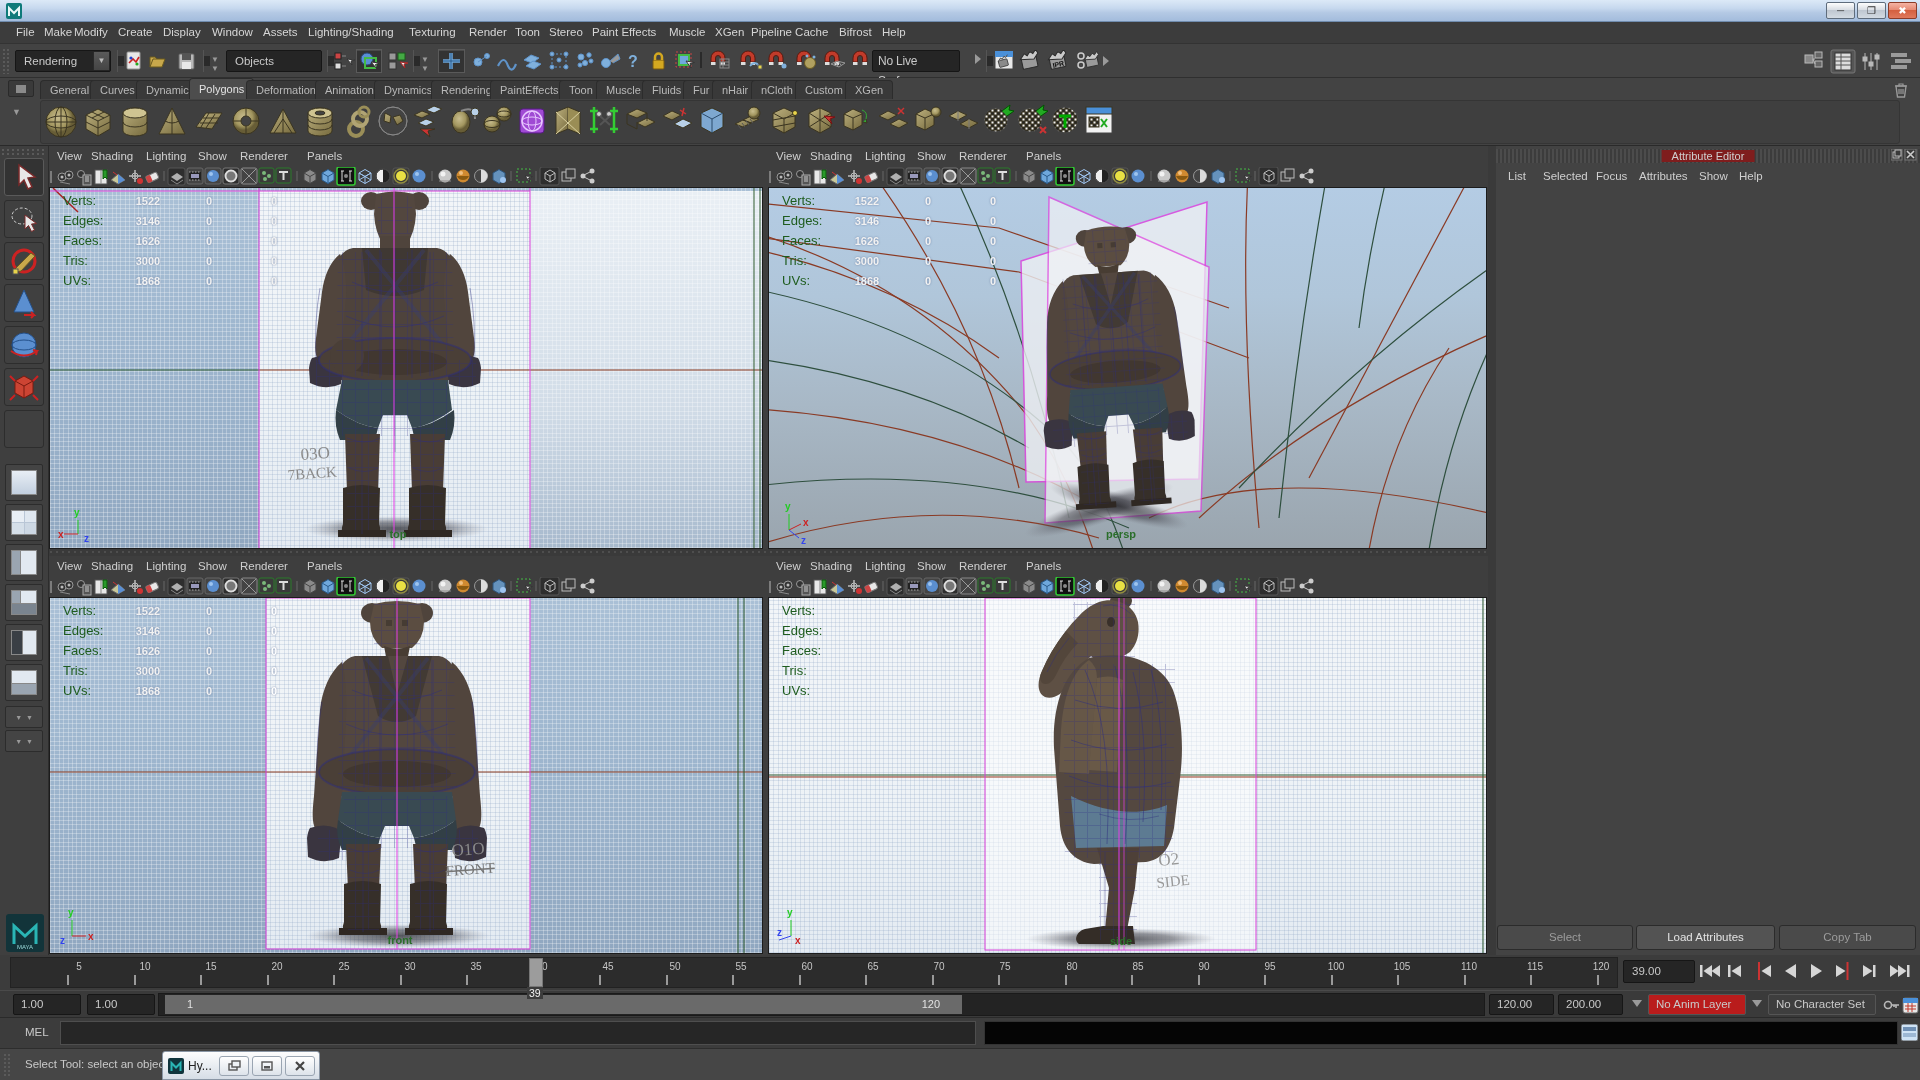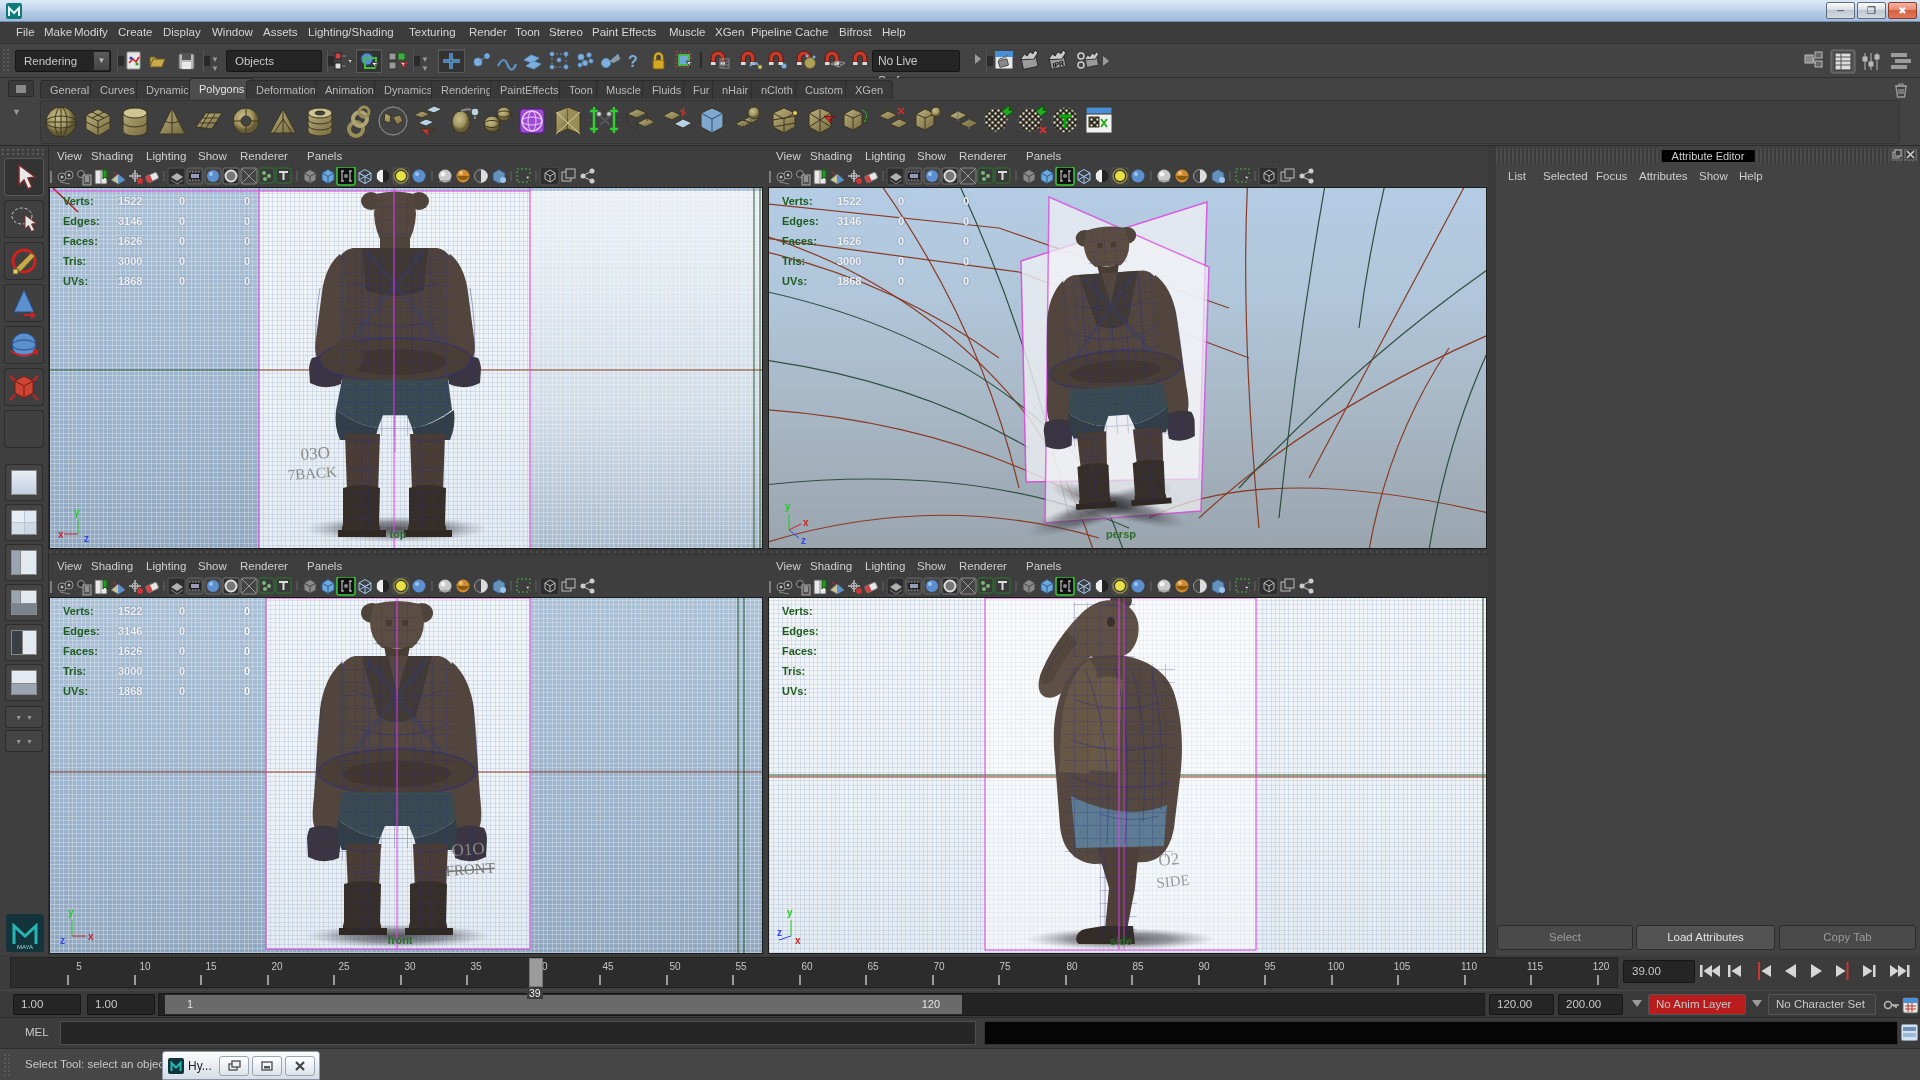--- a/index.html
+++ b/index.html
@@ -62,7 +62,7 @@
 
 #ae{left:1496px;top:146px;width:424px;height:809px;background:#434343}
 #aehead{position:absolute;left:0;top:3px;width:100%;height:14px;background:repeating-linear-gradient(90deg,#4c4c4c 0 2px,#3c3c3c 2px 4px);}
-#aetitle{position:absolute;left:50%;top:4px;transform:translateX(-50%);background:#000000;padding:0 10px;color:#cfcfcf;font-size:11px}
+#aetitle{position:absolute;left:50%;top:4px;transform:translateX(-50%);background:#7f1d1d;padding:0 10px;color:#cfcfcf;font-size:11px}
 #aemenu{position:absolute;left:0;top:20px;width:100%;height:22px;color:#cfcfcf;font-size:11.5px}
 #aemenu span{position:absolute;top:4px}
 #aebody{position:absolute;left:2px;top:45px;width:419px;height:731px;background:#414141;border:1px solid #555;border-radius:2px;color:#c8c8c8;font-size:12px}

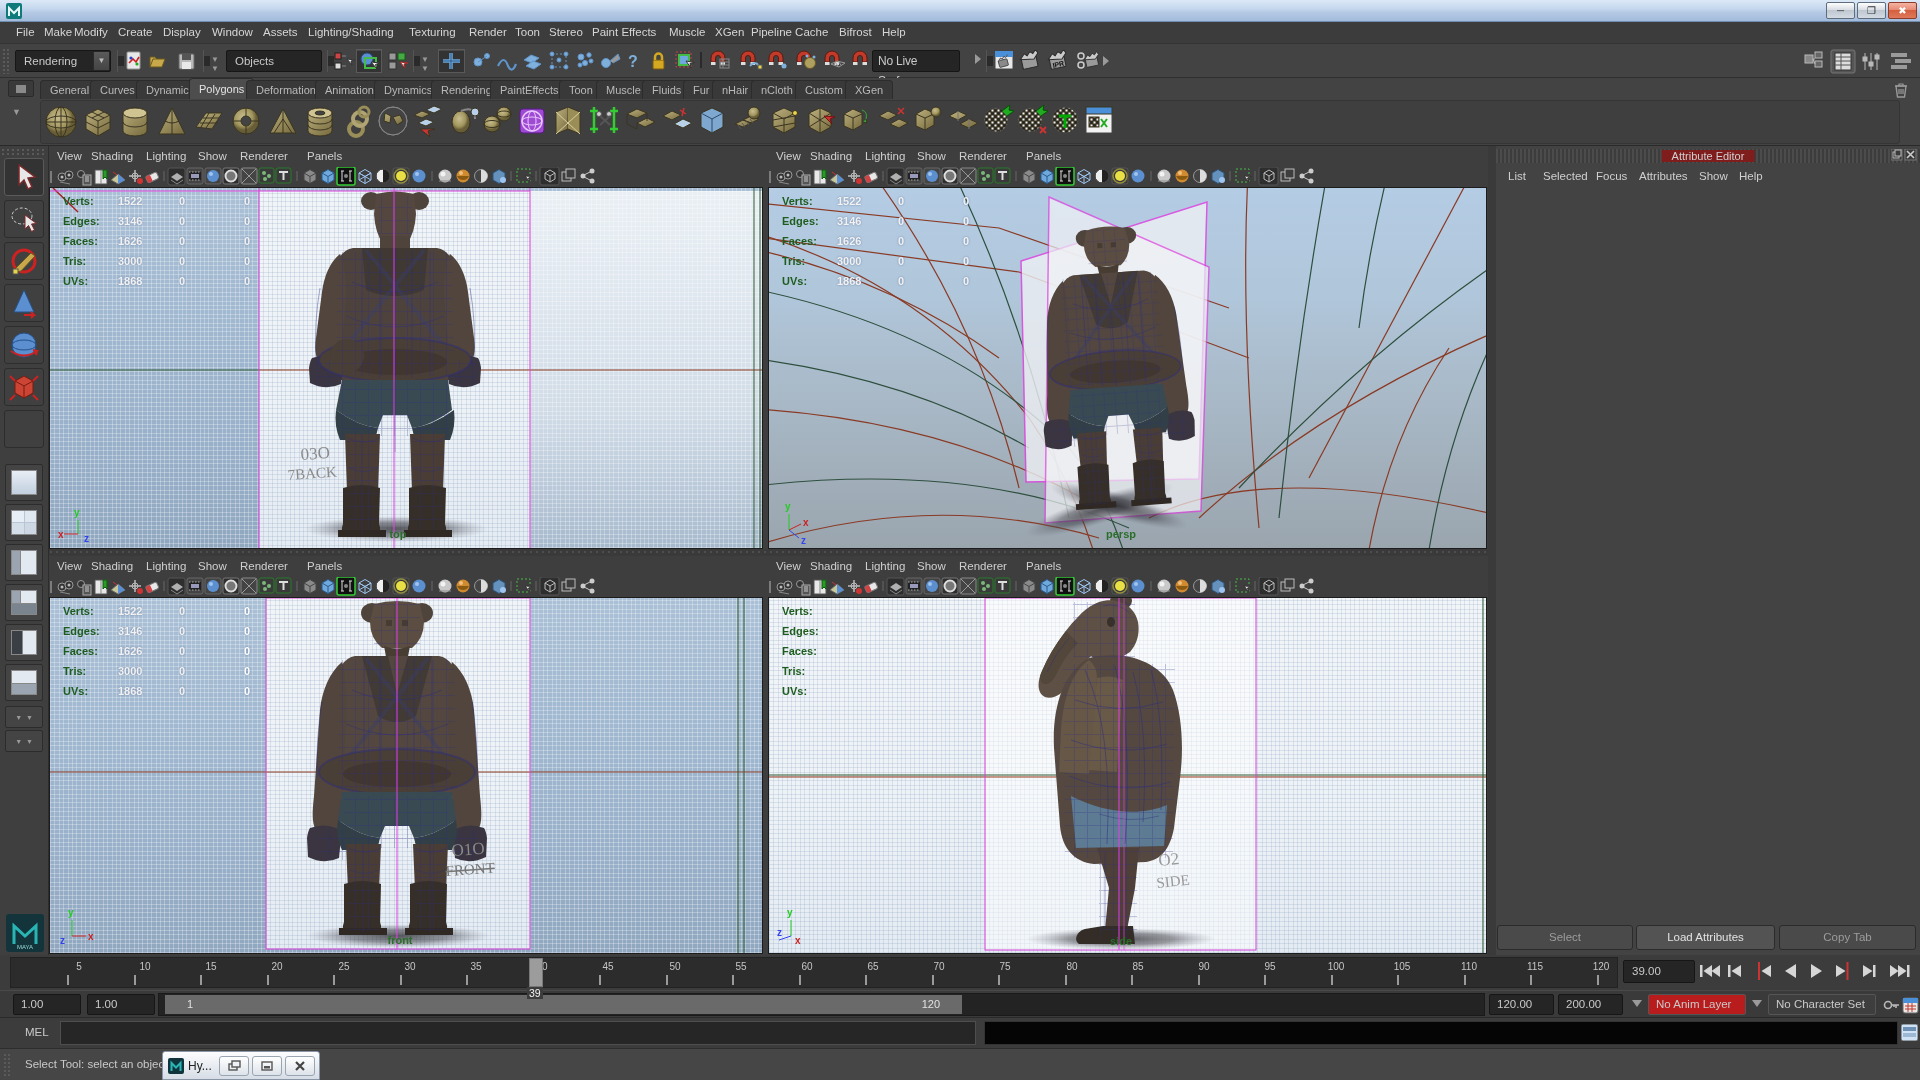--- a/index.html
+++ b/index.html
@@ -47,7 +47,7 @@
 .vphead span{position:absolute;top:4px}
 .vpicons{position:absolute;left:0;top:21px;width:100%;height:20px}
 .vc{position:absolute;overflow:hidden;border:1px solid #1c1c1c}
-.hud{position:absolute;font-size:11px;font-weight:bold;color:#1e5c1e}
+.hud{position:absolute;font-size:13px;font-weight:normal;color:#1e5c1e}
 .hudv{position:absolute;font-size:11px;font-weight:bold;color:#f2f2f2;text-align:left;width:60px;text-shadow:0 0 2px rgba(90,110,150,.8)}
 .vplabel{position:absolute;font-size:11px;font-weight:bold;color:#2a6e2a;transform:translateX(-50%)}
 

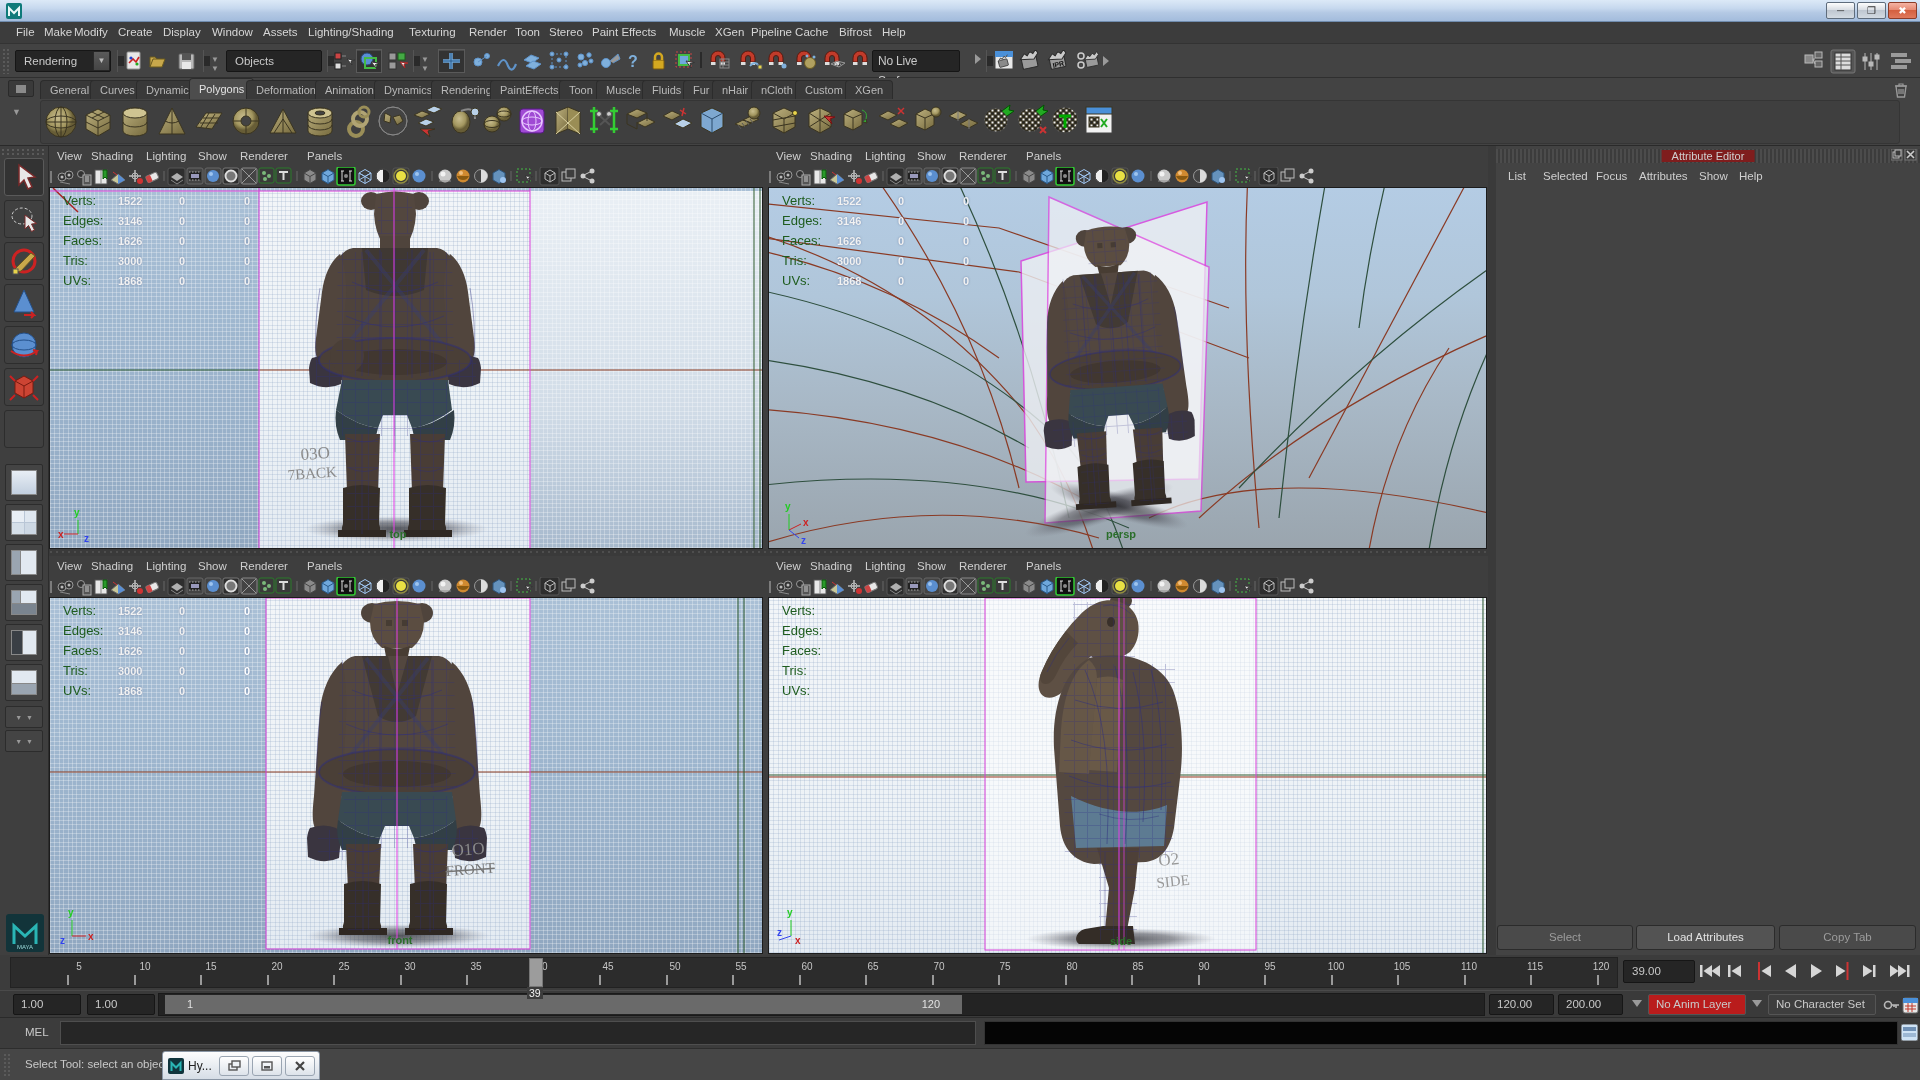--- a/index.html
+++ b/index.html
@@ -48,7 +48,7 @@
 .vpicons{position:absolute;left:0;top:21px;width:100%;height:20px}
 .vc{position:absolute;overflow:hidden;border:1px solid #1c1c1c}
 .hud{position:absolute;font-size:13px;font-weight:normal;color:#1e5c1e}
-.hudv{position:absolute;font-size:11px;font-weight:bold;color:#f2f2f2;text-align:left;width:60px;text-shadow:0 0 2px rgba(90,110,150,.8)}
+.hudv{position:absolute;font-size:11px;font-weight:bold;color:#f2f2f2;text-align:center;width:60px;text-shadow:0 0 2px rgba(90,110,150,.8)}
 .vplabel{position:absolute;font-size:11px;font-weight:bold;color:#2a6e2a;transform:translateX(-50%)}
 
 .bluegrid{background:

